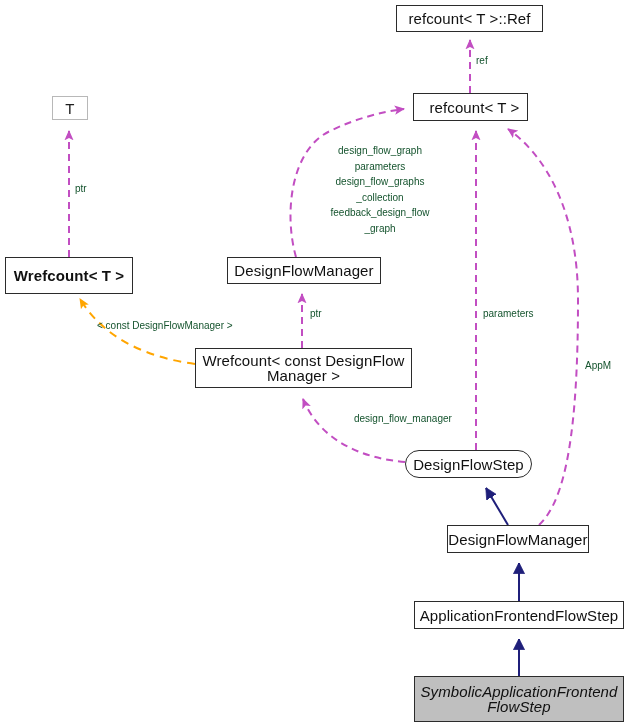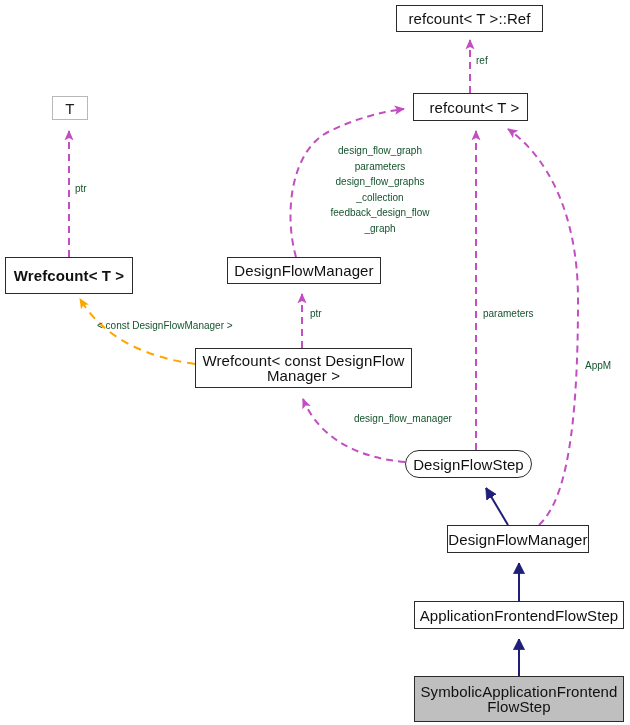--- a/index.html
+++ b/index.html
@@ -47,6 +47,7 @@
   .node.highlight {
     background: #bfbfbf;
     border: 1px solid #2b2b2b;
+    font-style: italic;
   }
   .edge-label {
     position: absolute;

